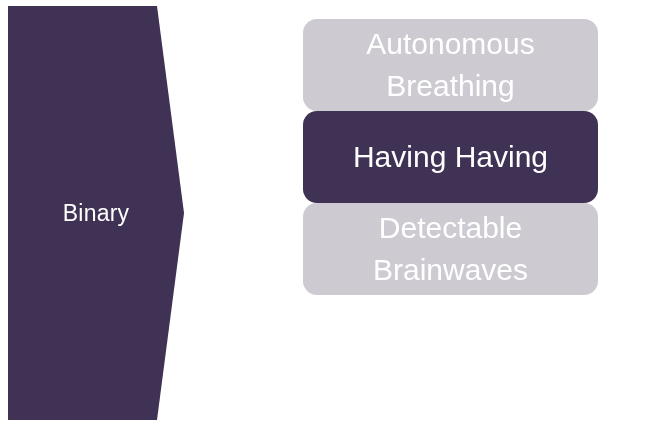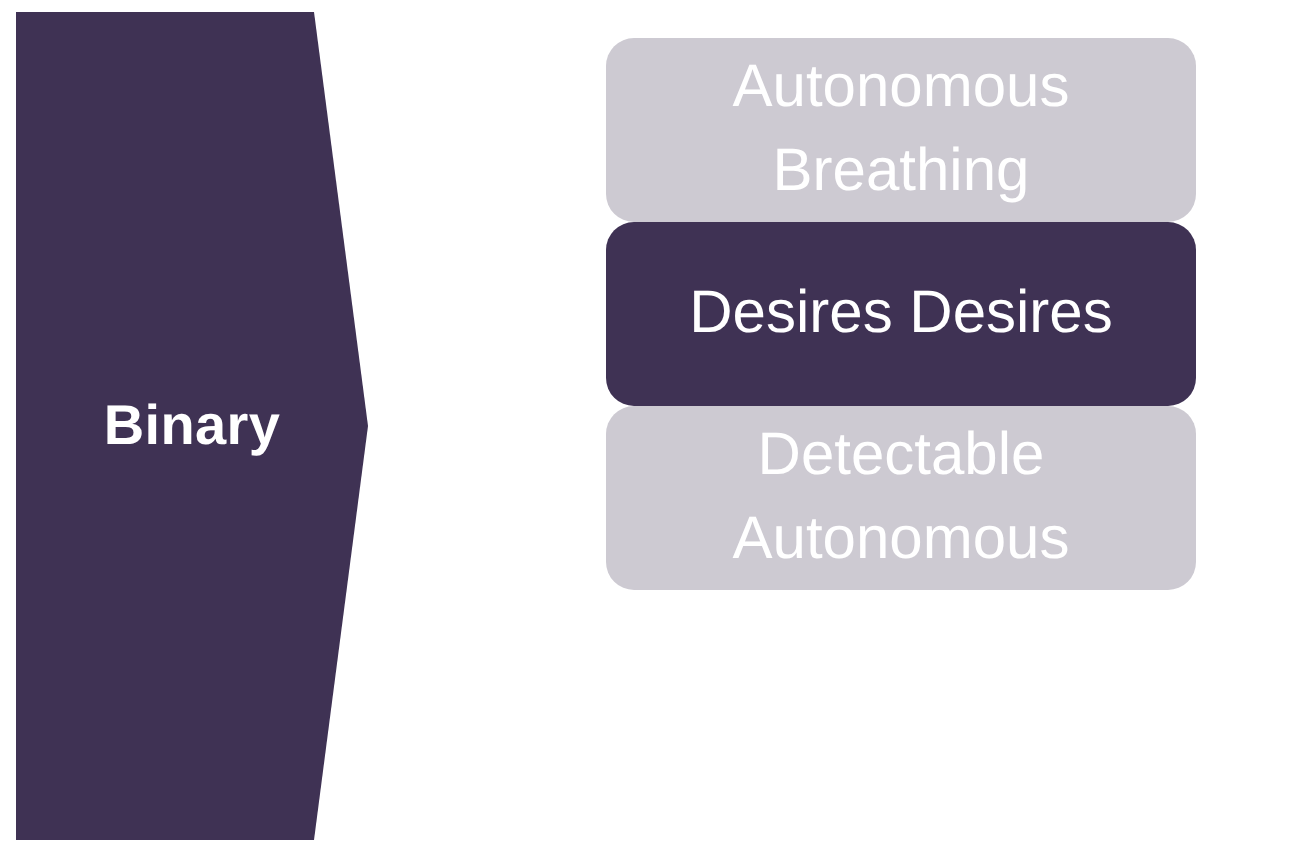--- a/index.html
+++ b/index.html
@@ -77,7 +77,7 @@
       <span>Autonomous Breathing</span>
     </div>
     <div class="criteria-box highlight">
-      <span>Desires Desires</span>
+      <span>Having Having</span>
     </div>
     <div class="criteria-box">
       <span>Detectable Autonomous</span>

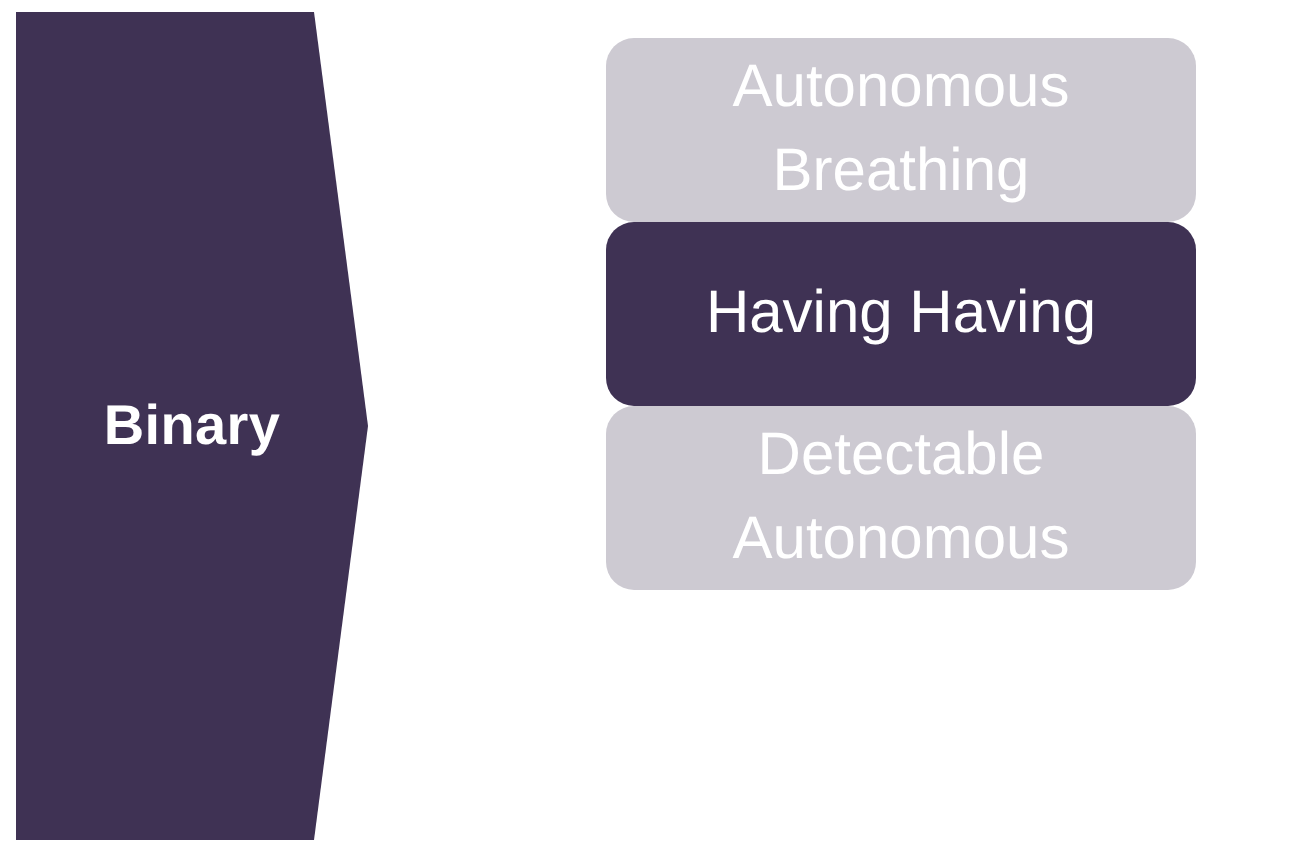--- a/index.html
+++ b/index.html
@@ -30,8 +30,8 @@
   }
   .arrow-label {
     color: var(--text-light, #ffffff);
-    font-size: 28px;
-    font-weight: bold;
+    font-size: 23px;
+    font-weight: normal;
     letter-spacing: 0.2px;
   }
   

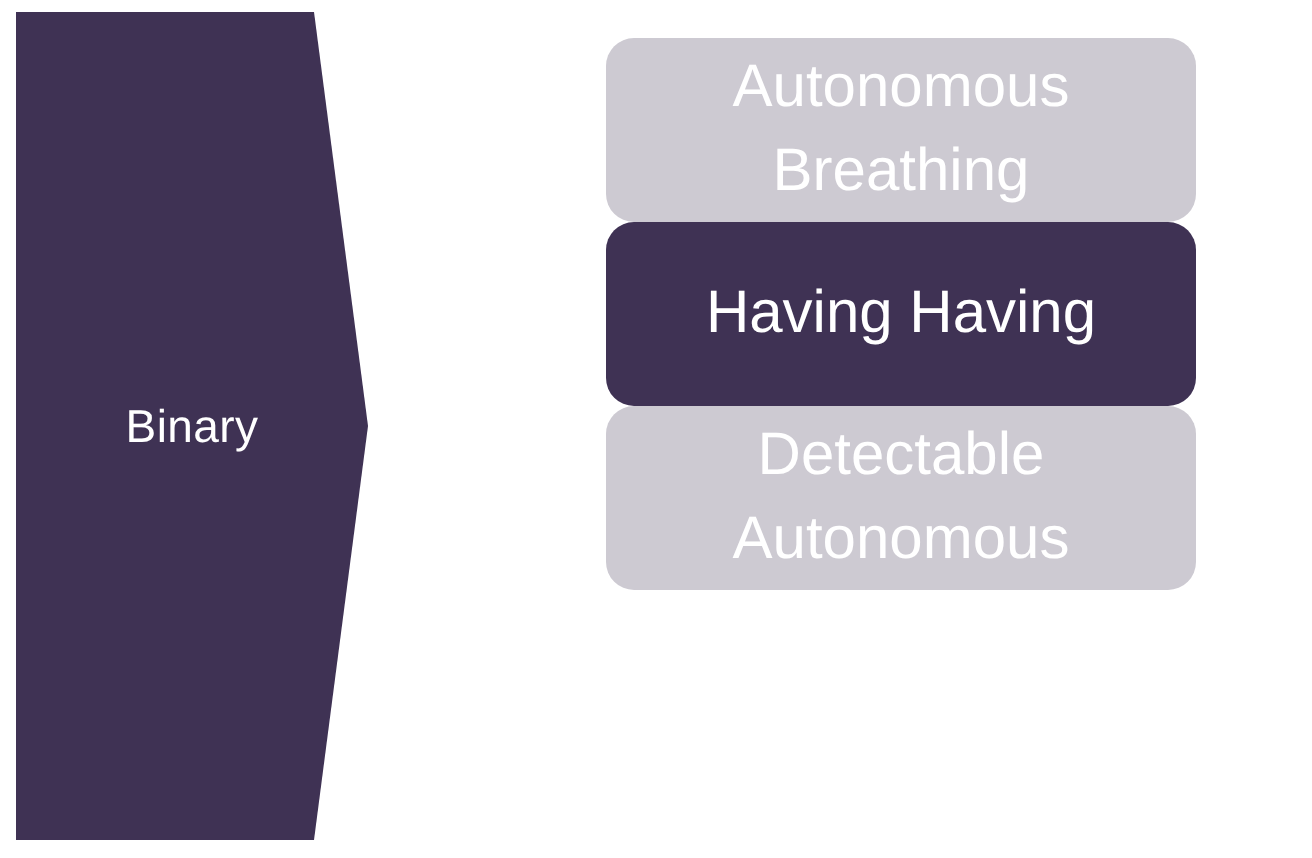--- a/index.html
+++ b/index.html
@@ -80,7 +80,7 @@
       <span>Having Having</span>
     </div>
     <div class="criteria-box">
-      <span>Detectable Autonomous</span>
+      <span>Detectable Brainwaves</span>
     </div>
   </div>
 

